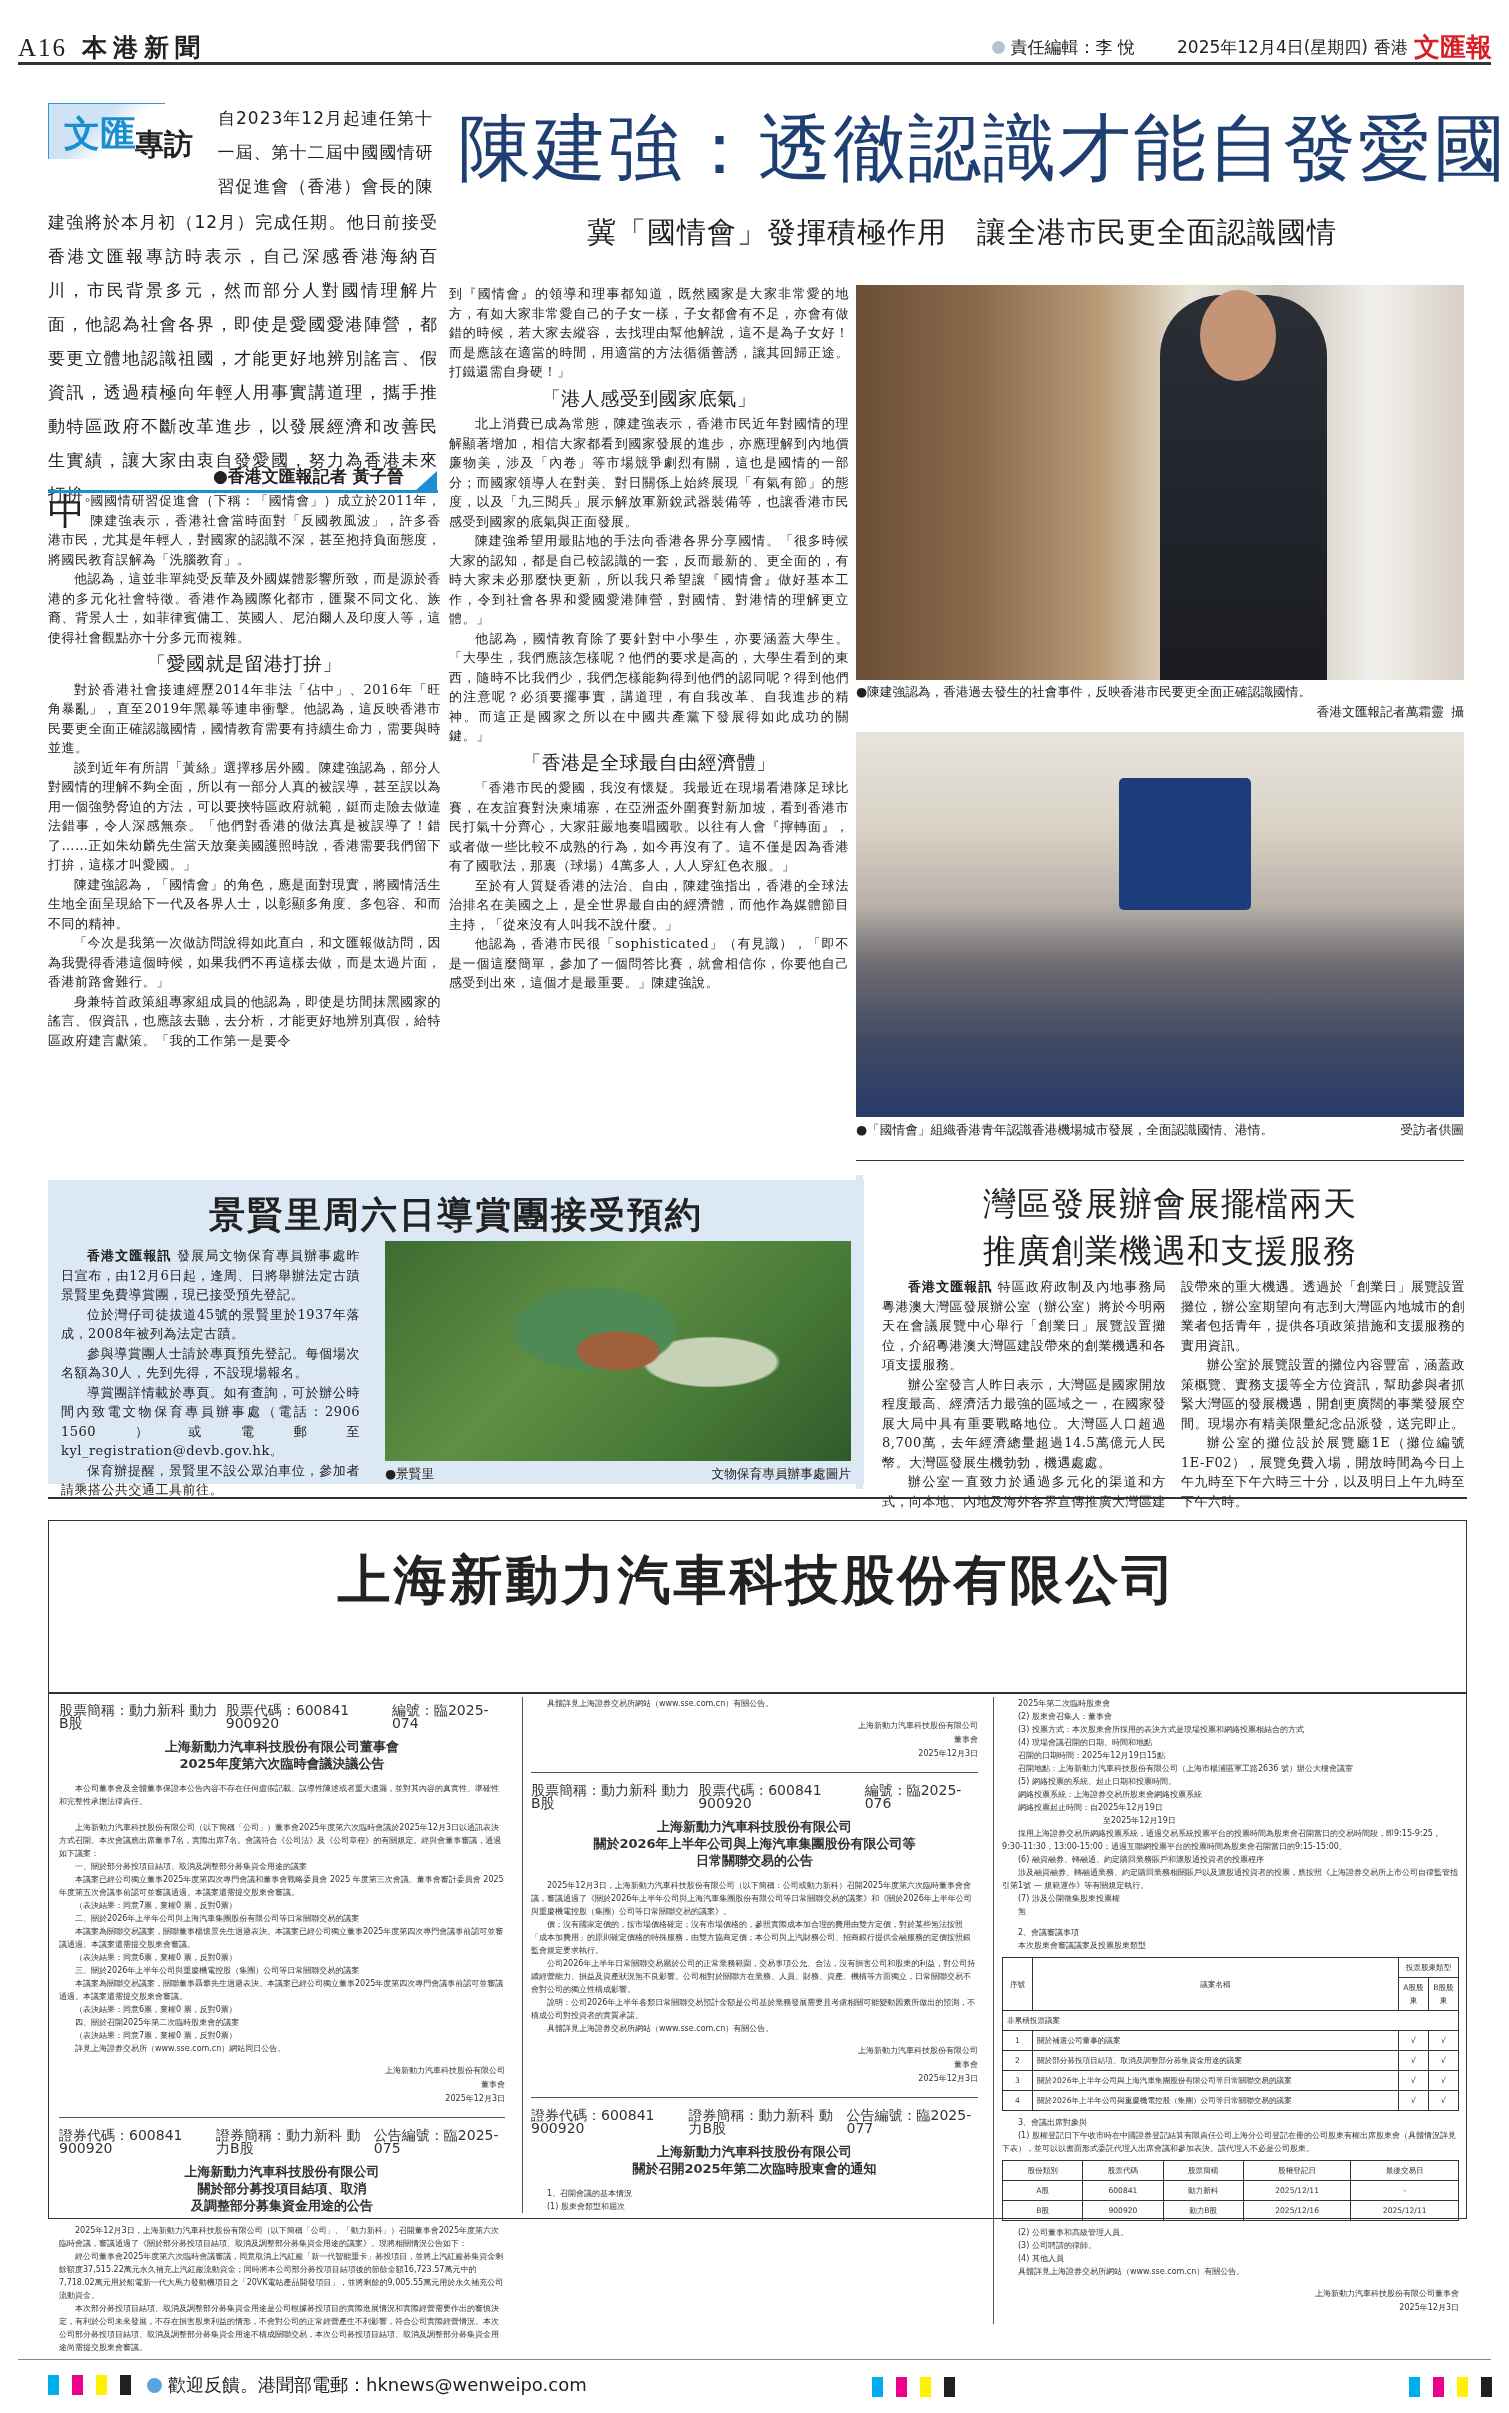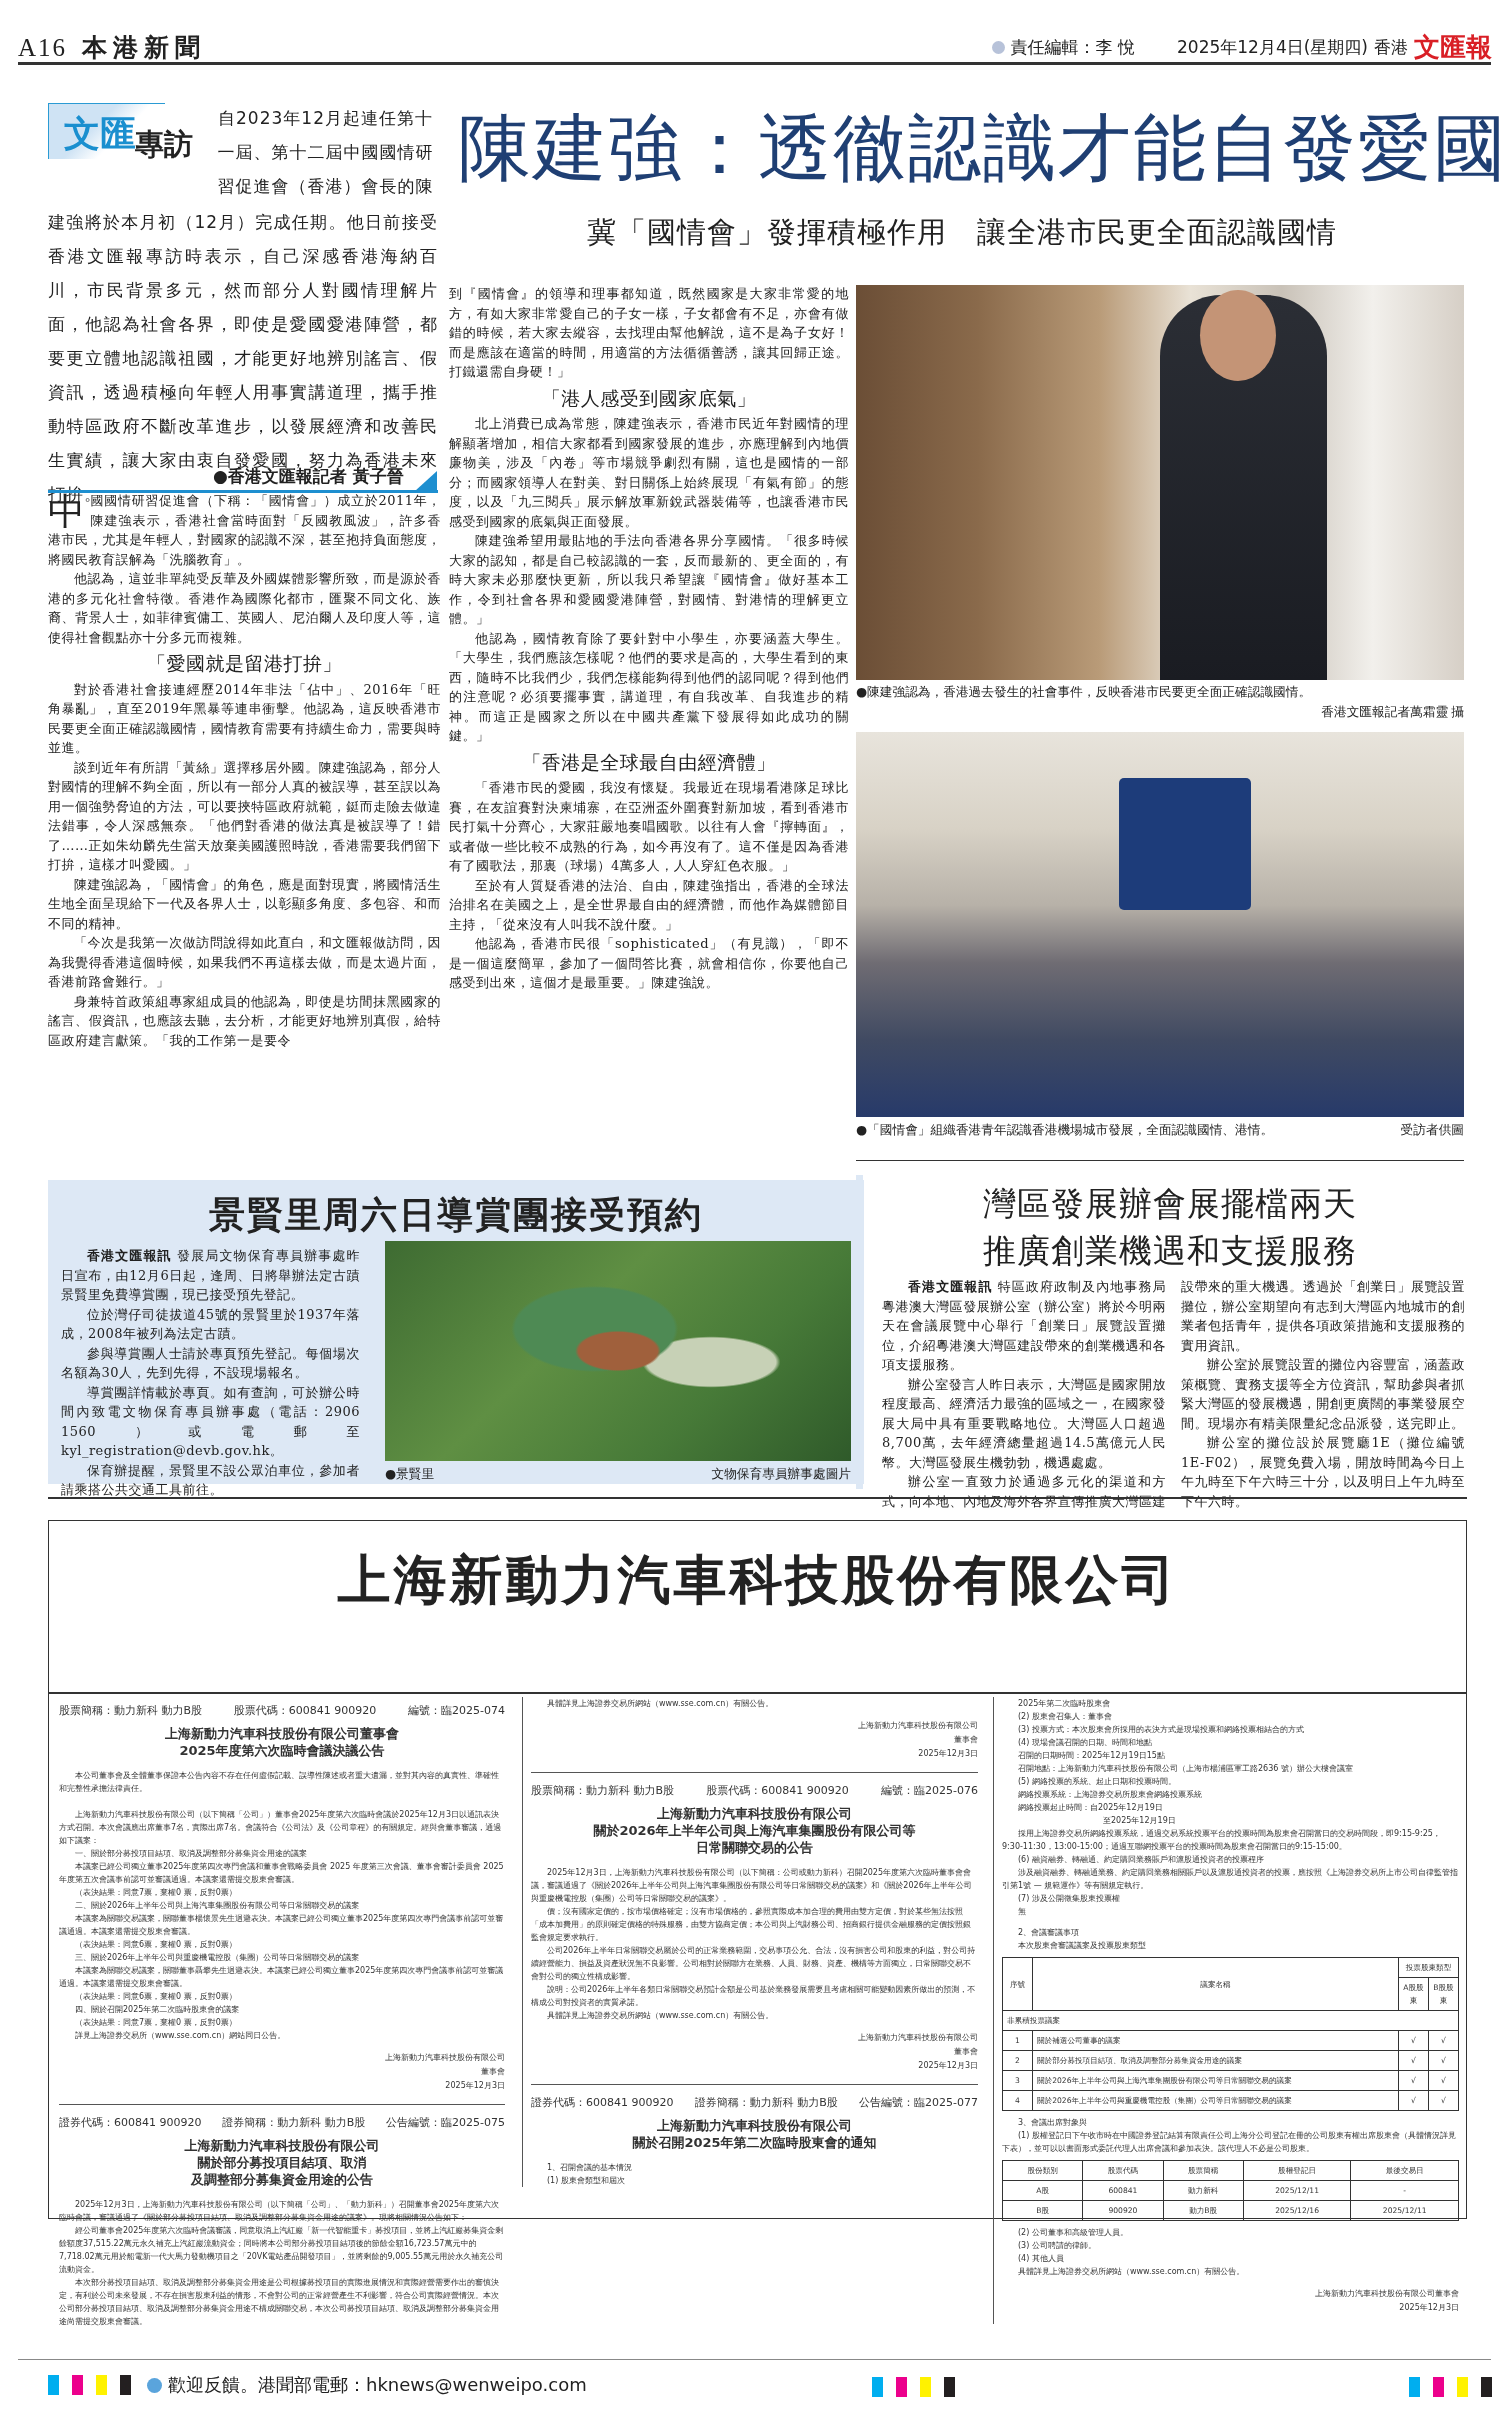--- a/index.html
+++ b/index.html
@@ -38,7 +38,7 @@
 #photo1 .person{position:absolute;left:304px;top:10px;width:167px;height:385px;background:linear-gradient(#2b2e35,#1a1c22);border-radius:61px 61px 0 0}
 #photo1 .head{position:absolute;left:344px;top:5px;width:76px;height:91px;background:#c49476;border-radius:50%}
 #cap1{left:856px;top:684px;font-size:12.7px;font-family:"DejaVu Sans",sans-serif}
-#cred1{right:46px;top:704px;font-size:12.7px;font-family:Liberation Serif, serif}
+#cred1{right:46px;top:704px;font-size:12.7px;font-family:Liberation Mono, monospace}
 #photo2{left:856px;top:732px;width:608px;height:385px;background:linear-gradient(#e8e4dc 0,#d8d2c6 25%,#b7b1a8 45%,#6f6c73 60%,#404a62 80%,#273a6a 100%)}
 #photo2 .screen{position:absolute;left:263px;top:46px;width:132px;height:132px;background:#1d3c7a;border-radius:5px}
 #cap2{left:856px;top:1122px;font-size:12.7px;font-family:"DejaVu Sans",sans-serif;width:608px}

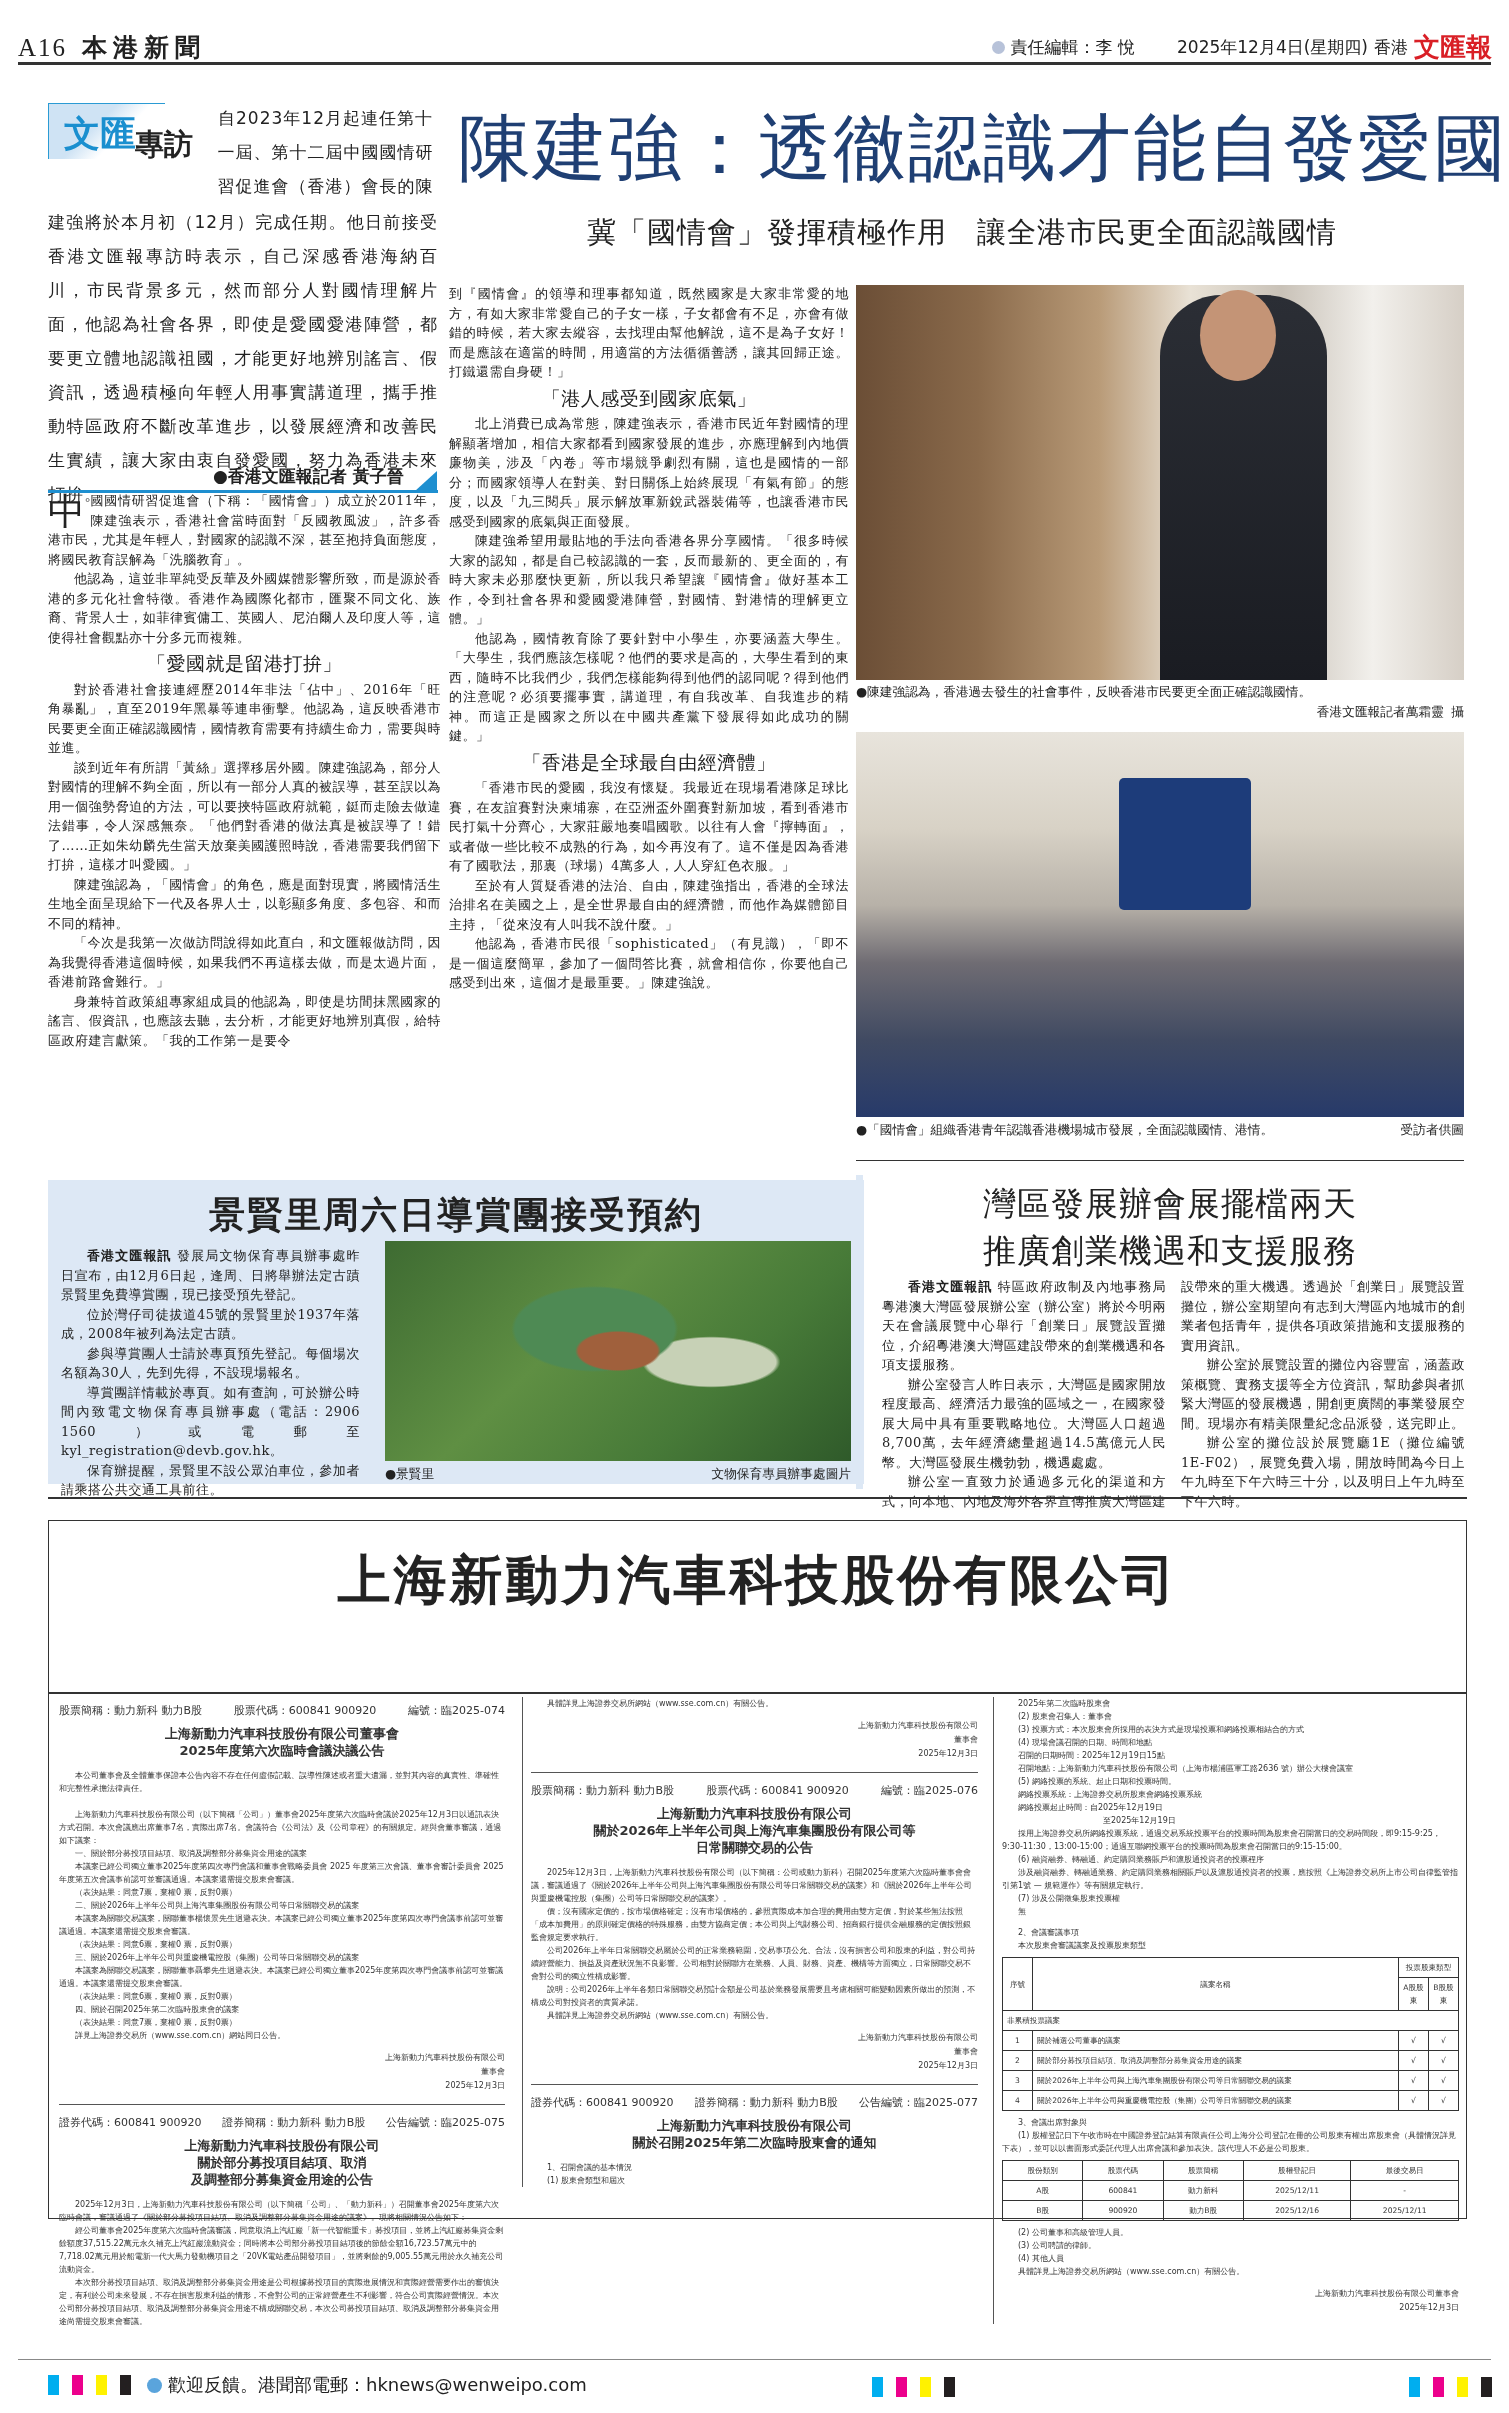--- a/index.html
+++ b/index.html
@@ -65,7 +65,7 @@
 #ad-title{left:48px;top:1545px;width:1419px;text-align:center;font-size:53px;font-weight:bold;font-family:"DejaVu Sans",sans-serif;letter-spacing:3px;color:#222}
 #ad-rule2{left:48px;top:1692px;width:1419px;height:1.5px;background:#333}
 .adcol{font-family:"DejaVu Sans",sans-serif;font-size:8px;line-height:13px;color:#333}
-.meta{display:flex;justify-content:space-between;font-size:11px;margin:7px 0}
+.meta{display:flex;justify-content:space-between;font-size:14px;margin:7px 0}
 .ad-h{font-weight:bold;font-size:13px;text-align:center;line-height:17px;margin:8px 0 10px}
 .sig{text-align:right;line-height:14px;margin:9px 0}
 .dash{border-top:0.5px solid #555;margin:11px 0}

